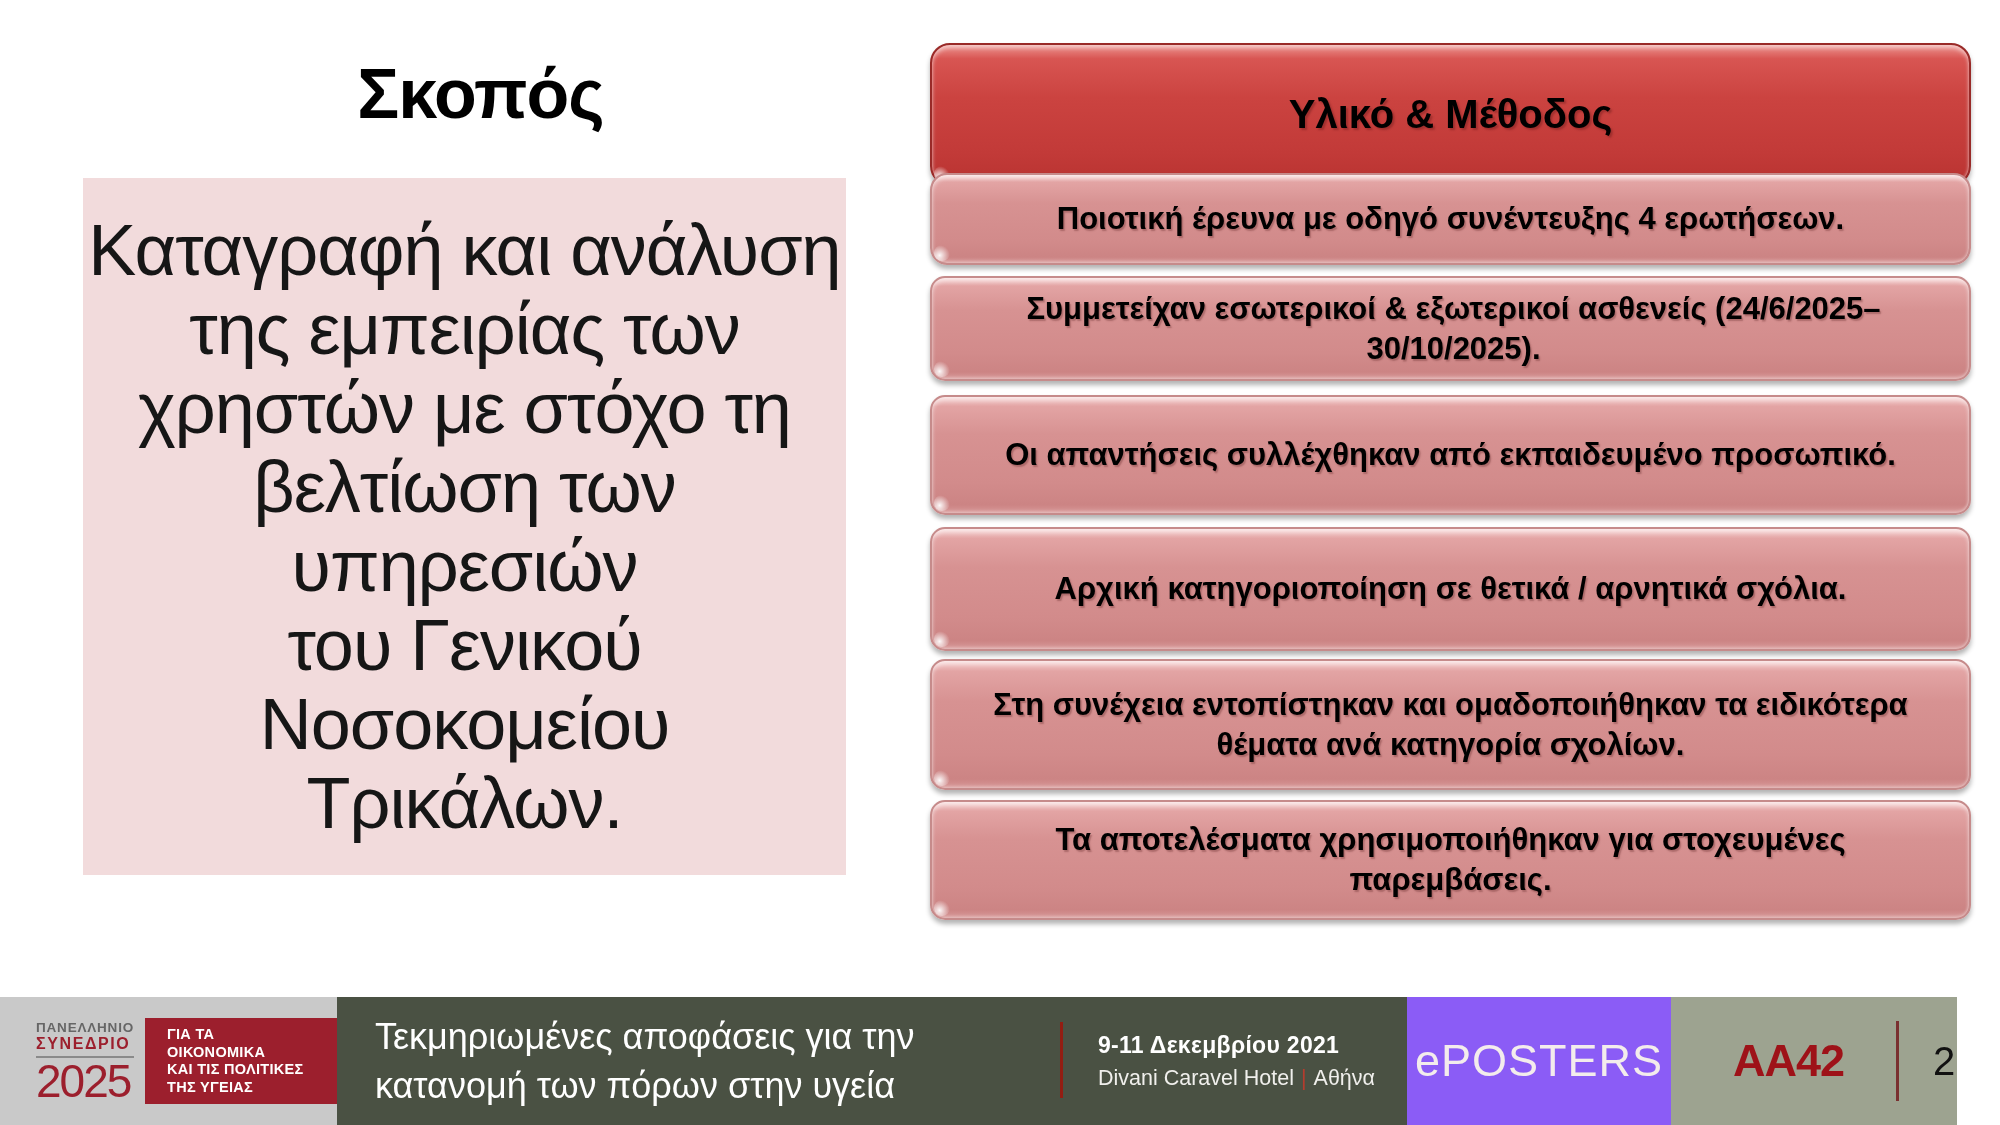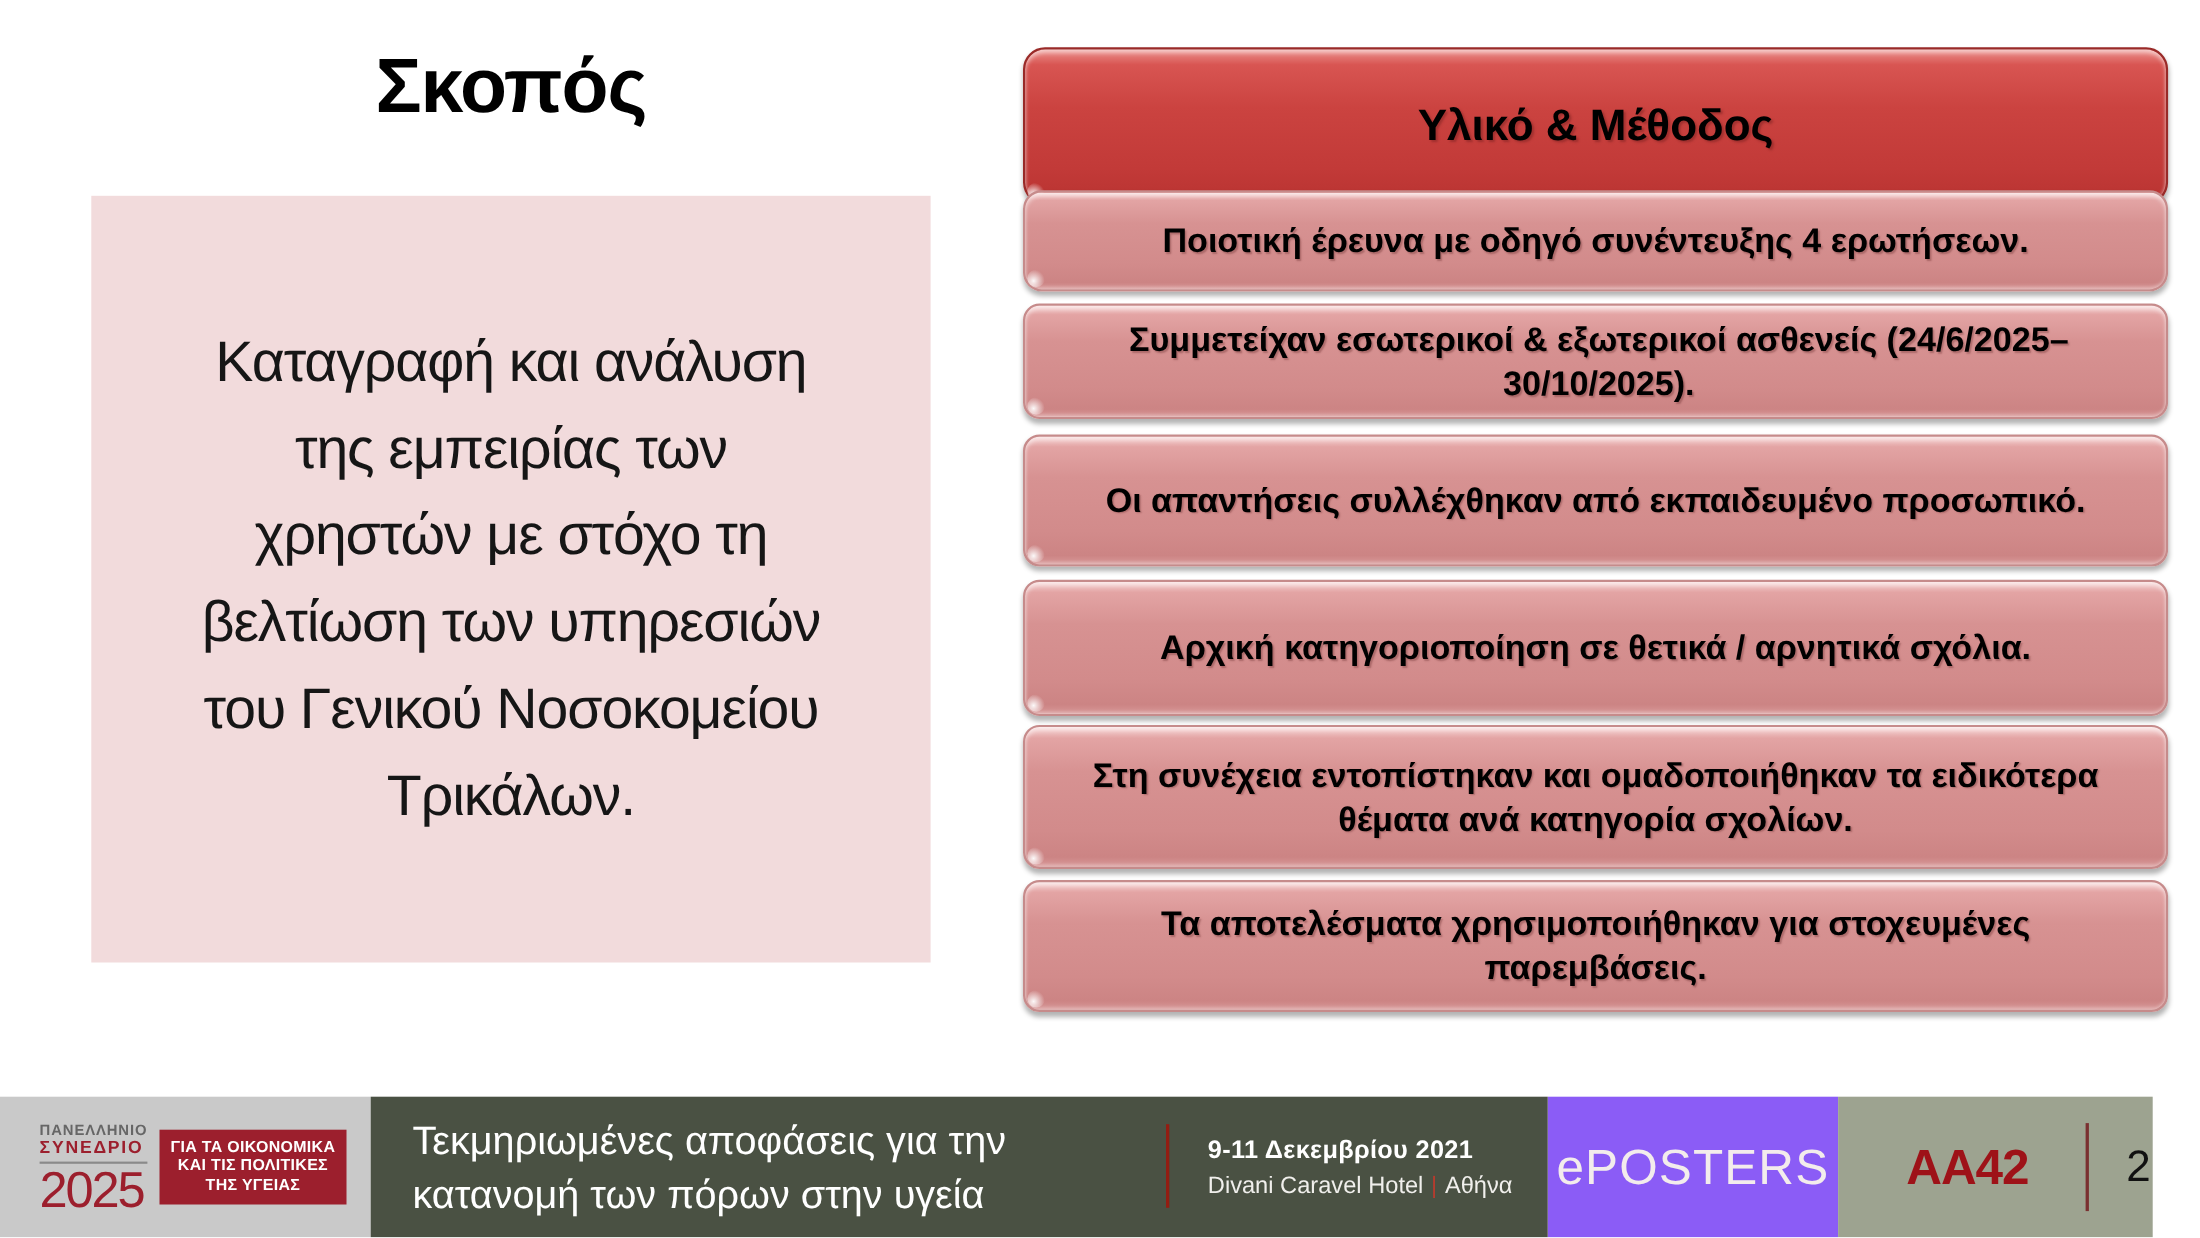--- a/index.html
+++ b/index.html
@@ -9,7 +9,7 @@
   }
   
   .page-title{
-    position:absolute;left:83px;top:38px;width:763px;margin:0;
+    position:absolute;left:83px;top:38px;width:763px;margin:16px;
     text-align:center;font-size:70px;font-weight:700;color:#000;letter-spacing:-1px;
   }
   .purpose-box{

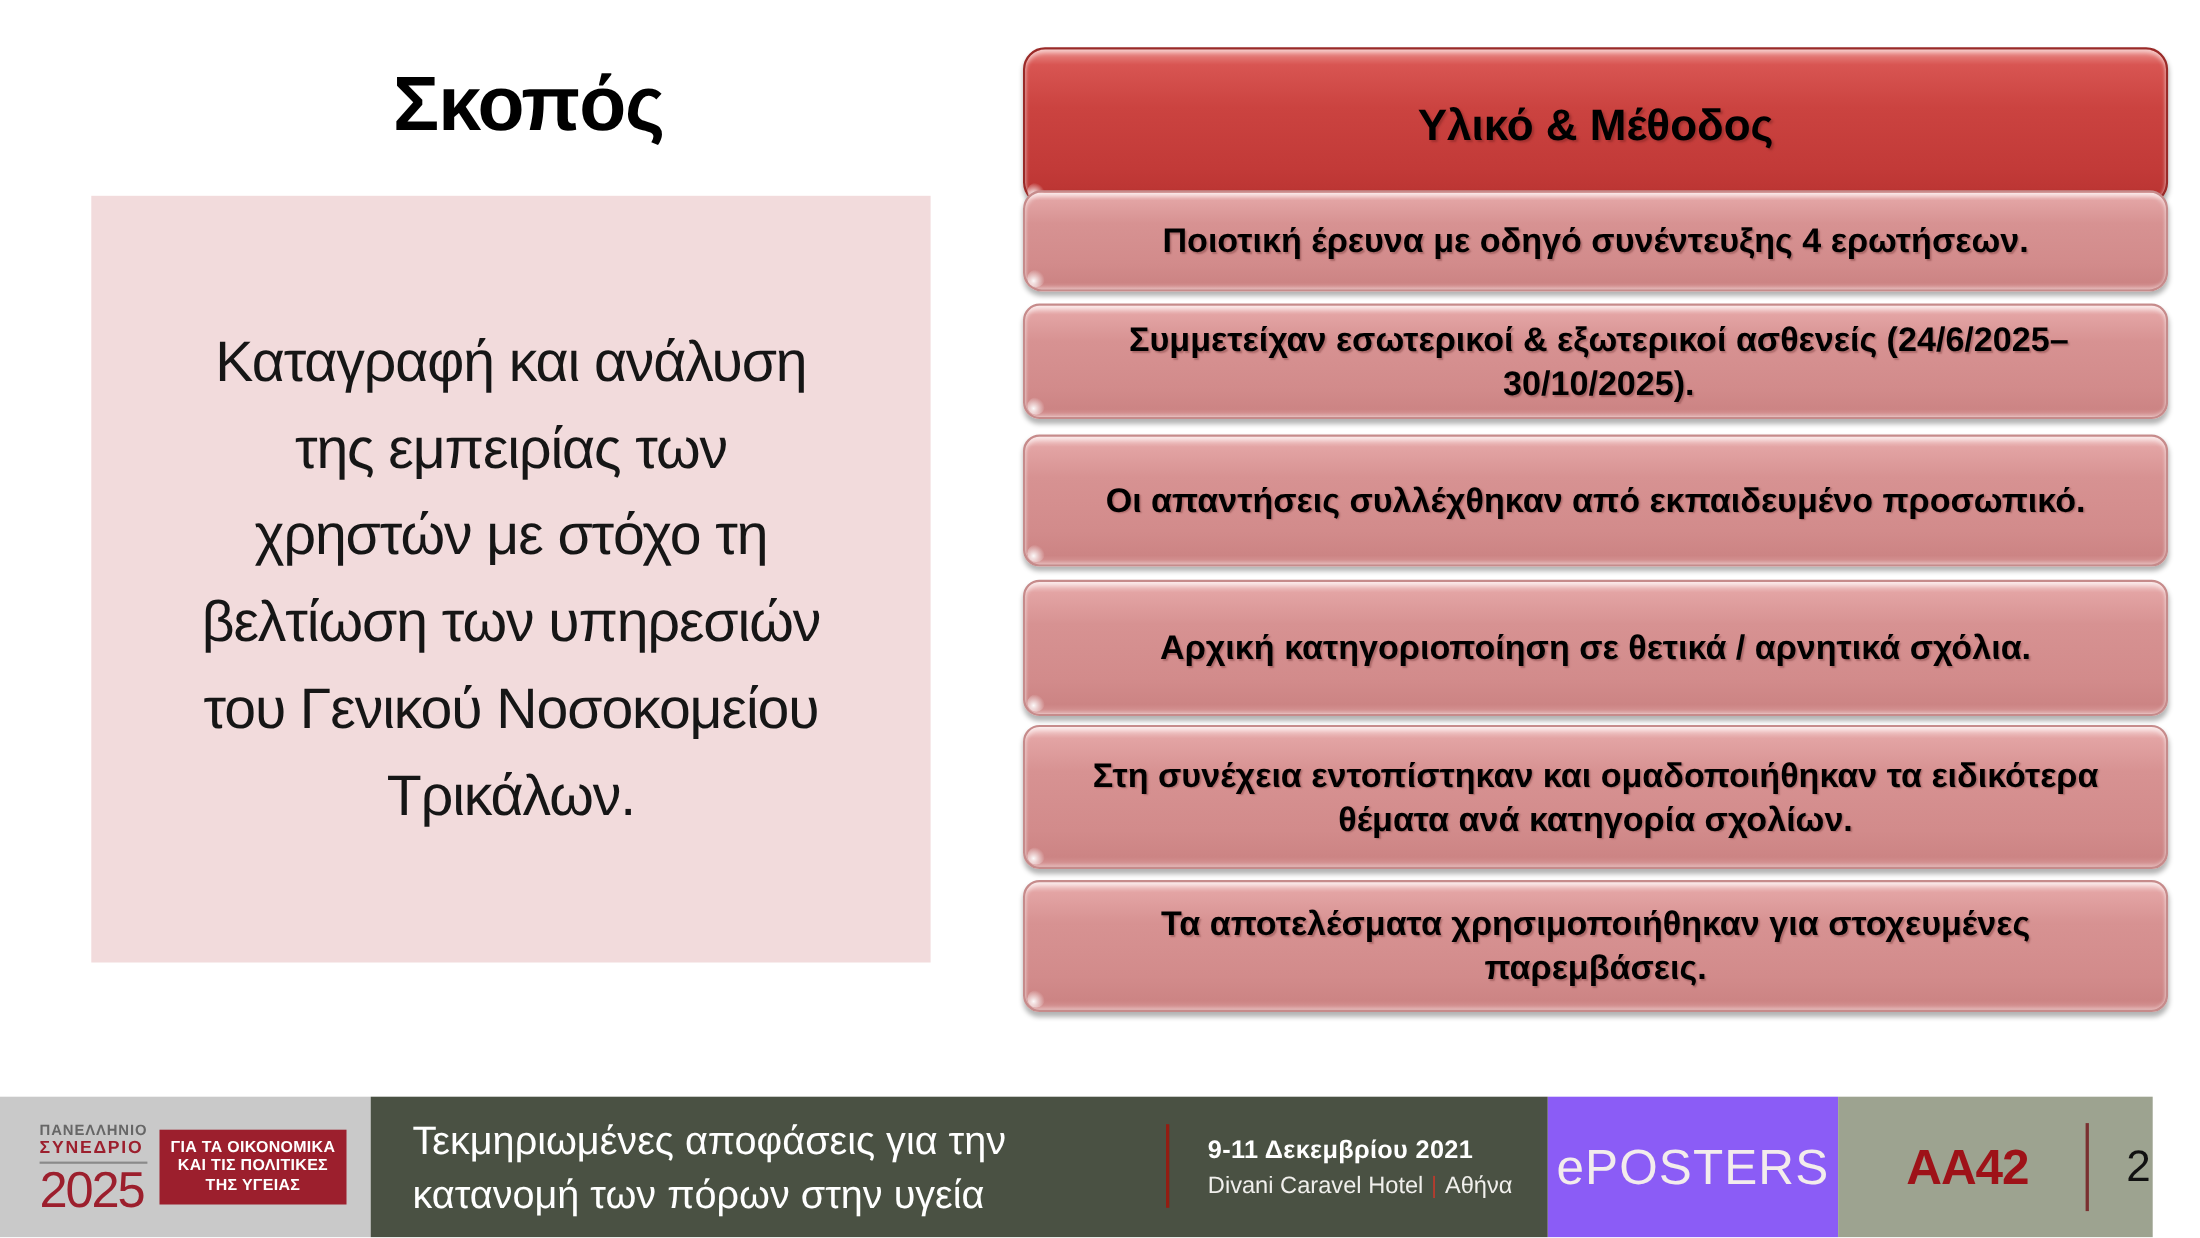--- a/index.html
+++ b/index.html
@@ -18,7 +18,7 @@
   }
   .purpose-text{
     white-space:pre-line;text-align:center;color:#161616;
-    font-size:52px;line-height:79px;font-weight:400;letter-spacing:-1px;
+    font-size:72px;line-height:79px;font-weight:400;letter-spacing:-1px;
   }
   
   .mcol{position:absolute;left:930px;top:0;width:1041px;height:997px;}

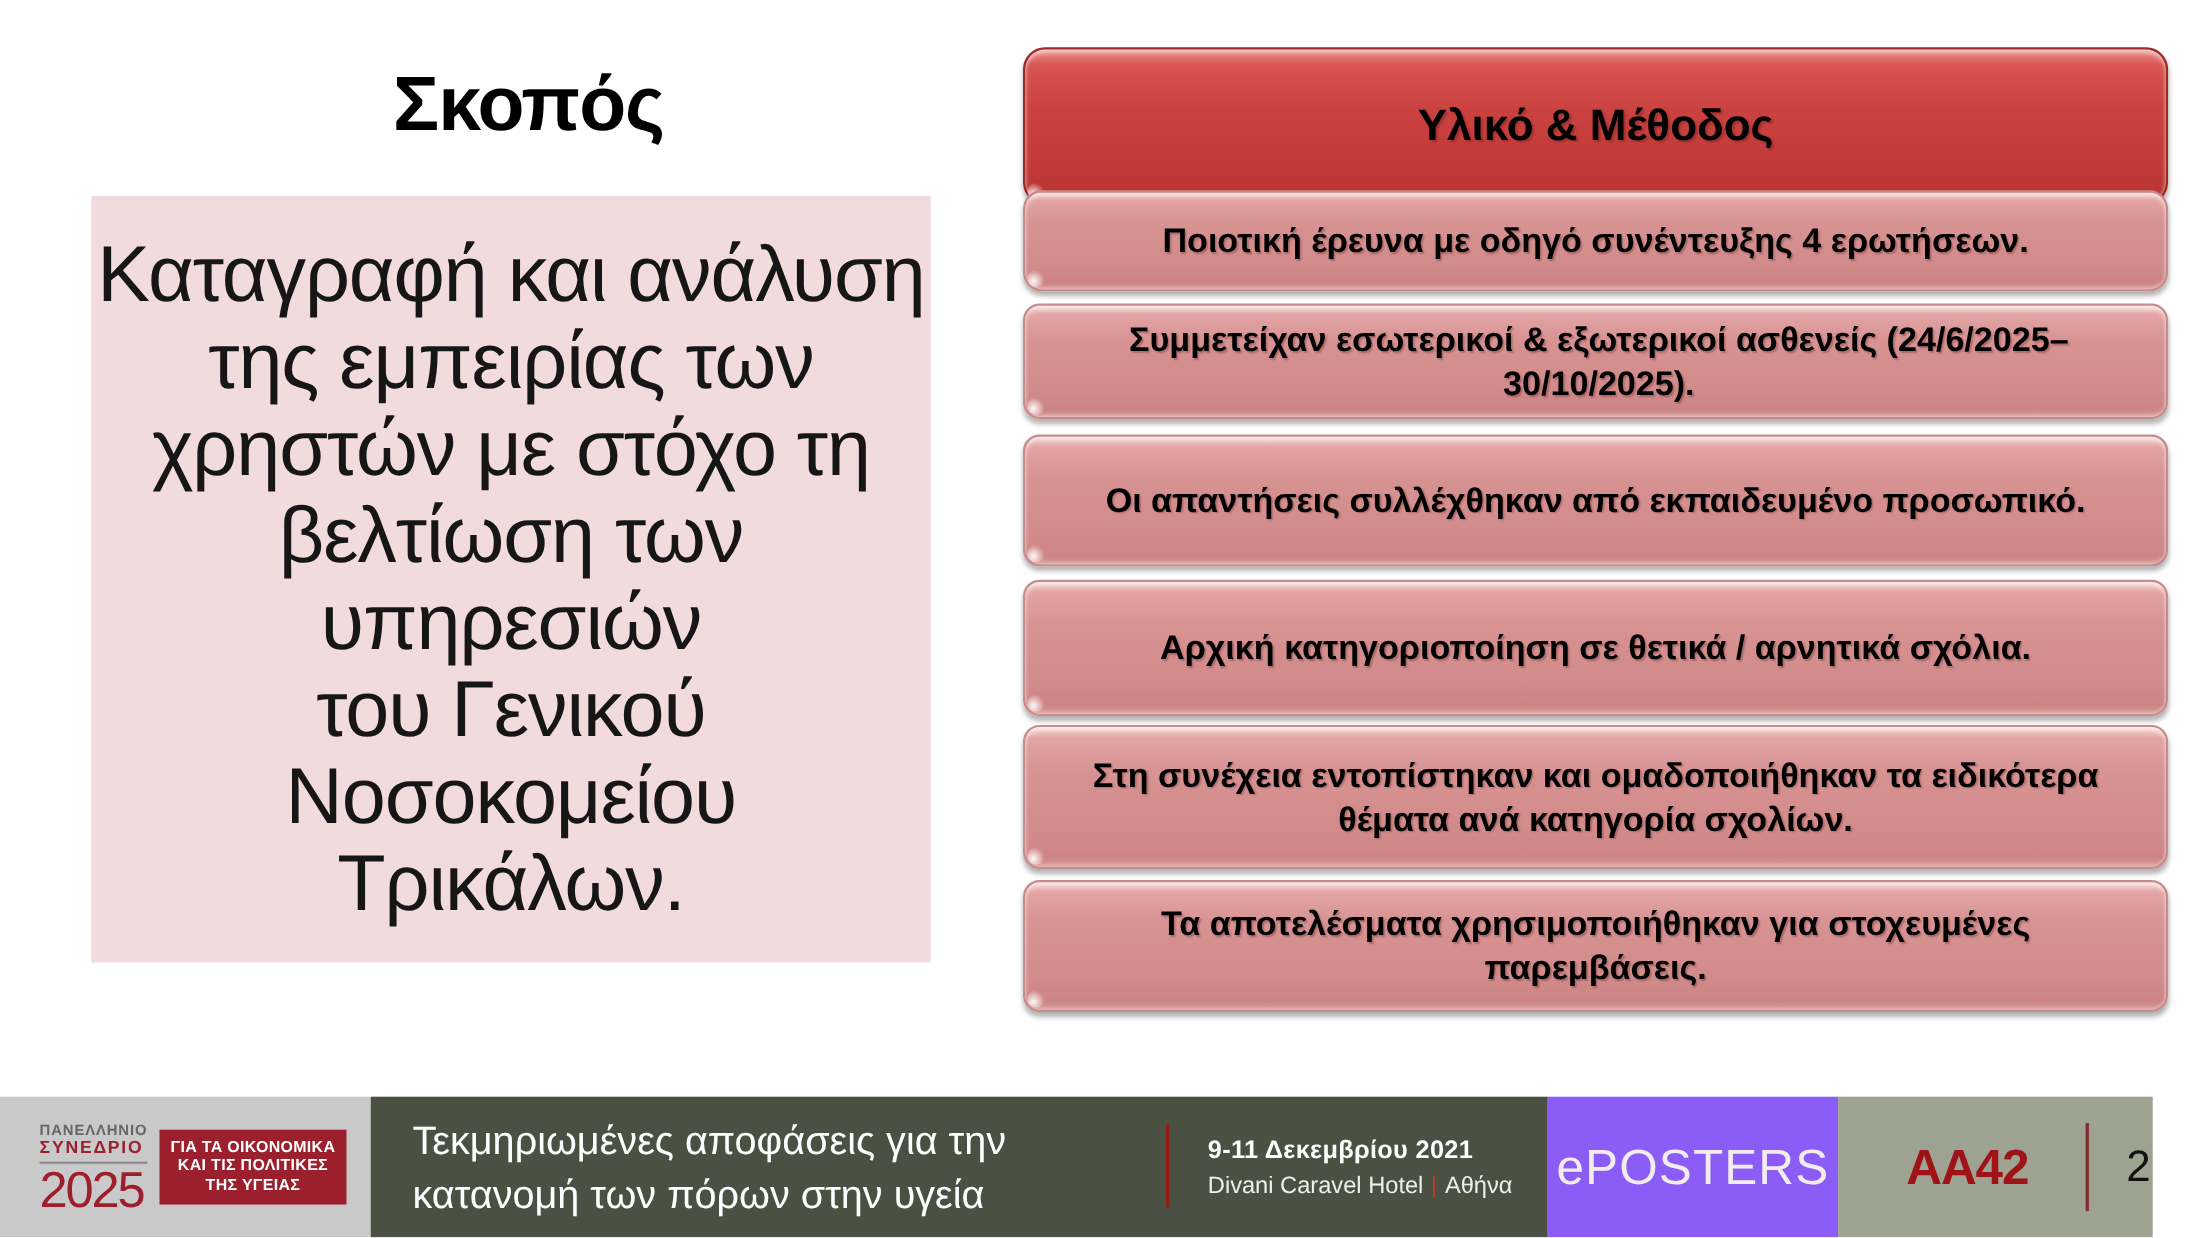--- a/index.html
+++ b/index.html
@@ -66,7 +66,7 @@
   .logo-year{font-size:46px;line-height:44px;color:#9c1f2d;font-weight:400;letter-spacing:-2px;}
   .logo-redbox{
     background:#9c1f2d;color:#fff;font-size:14.5px;font-weight:600;line-height:17.5px;
-    padding:8px 10px;white-space:pre-line;letter-spacing:.3px;text-align:center;
+    padding:8px 22px;white-space:pre-line;letter-spacing:.3px;
   }
   .f-olive{position:relative;width:1070px;height:100%;background:#4a5143;}
   .conf-title{

